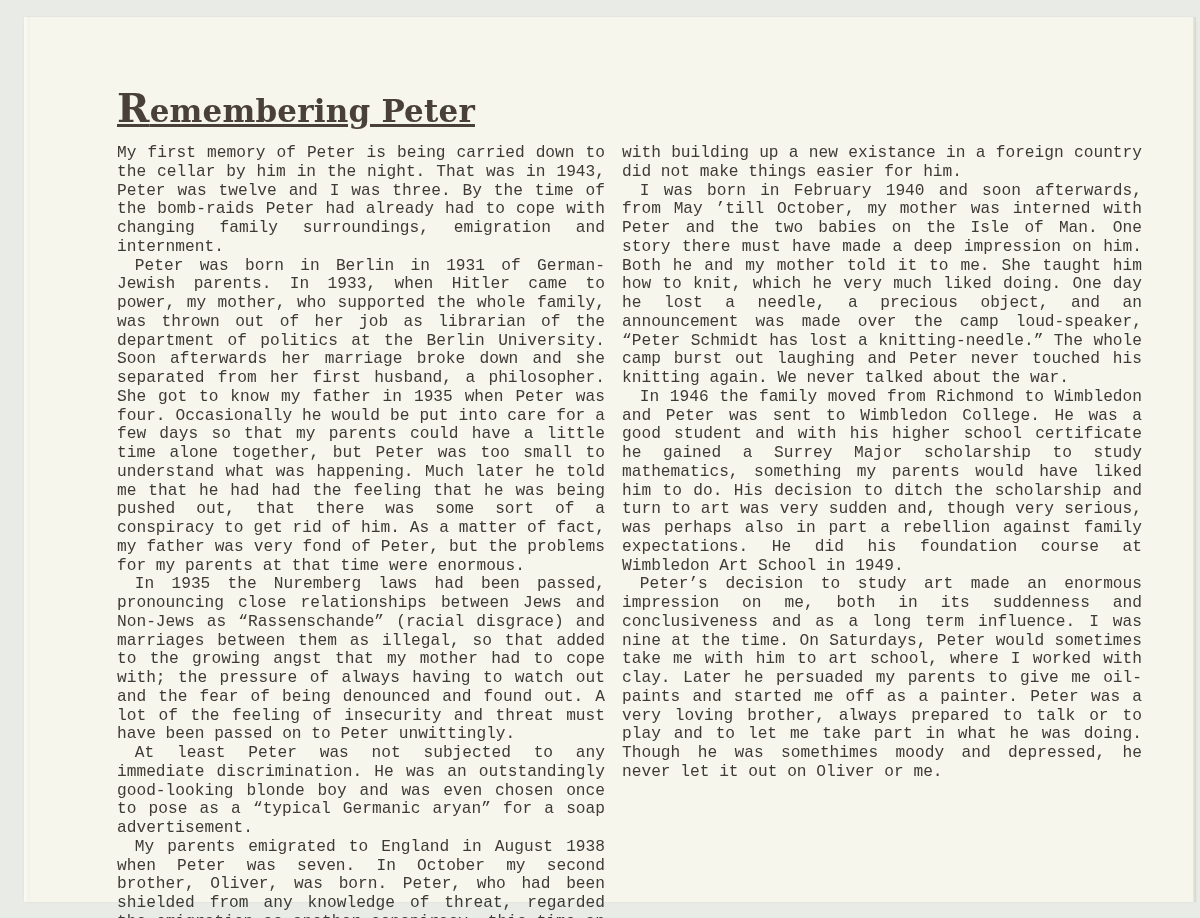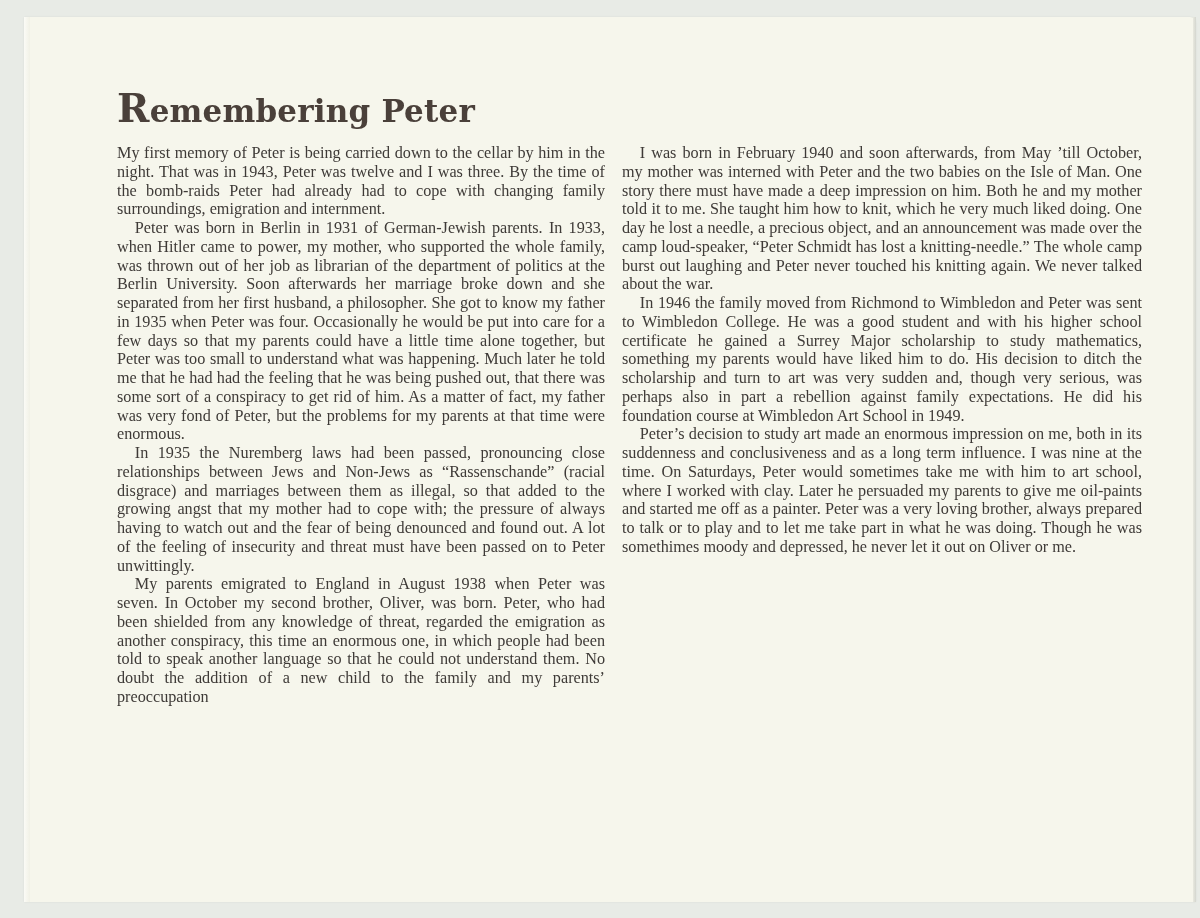--- a/index.html
+++ b/index.html
@@ -49,6 +49,7 @@
       font-size: 31px;
       letter-spacing: 0.2px;
       color: #4a403a;
+      text-decoration: underline;
     }
     .title .initial {
       font-size: 39px;

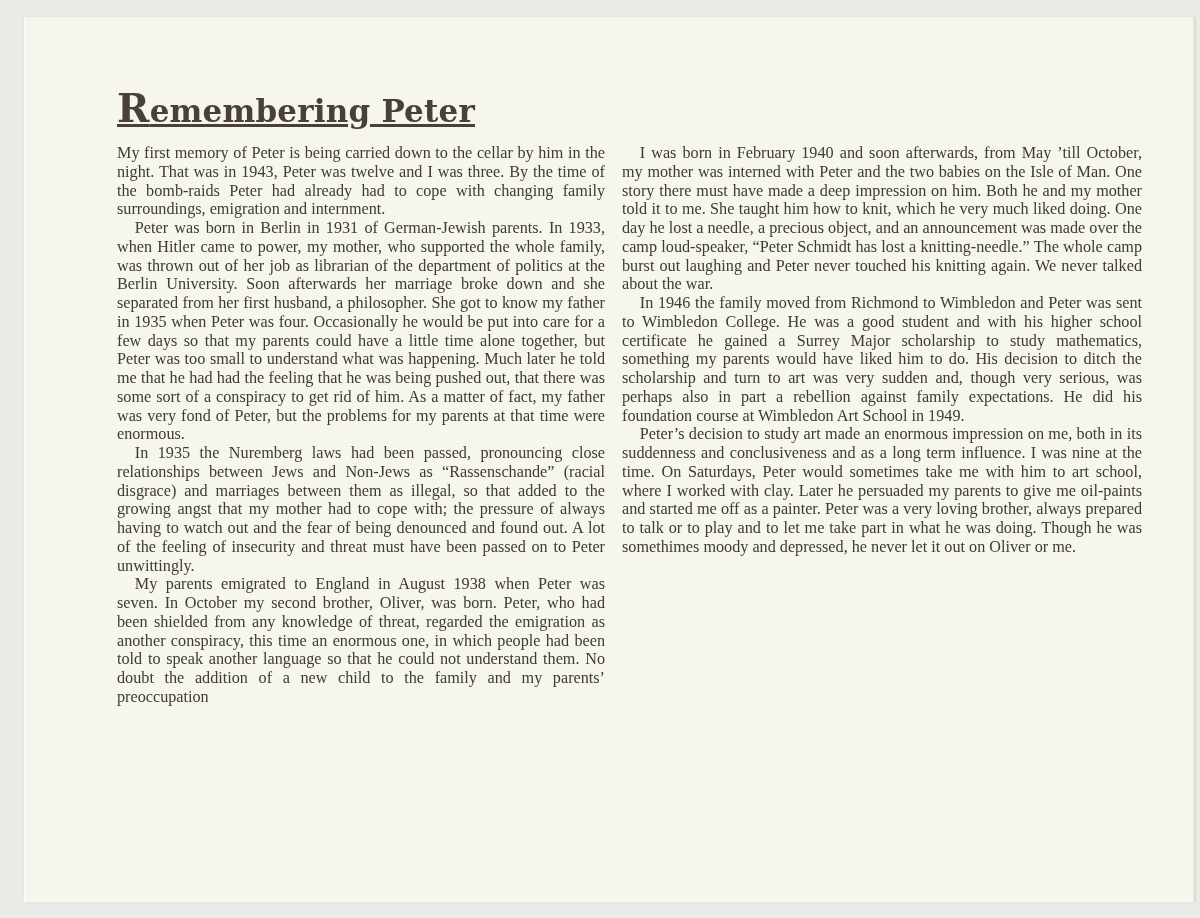--- a/index.html
+++ b/index.html
@@ -75,6 +75,7 @@
     .column p {
       margin: 0;
       text-indent: 1.1em;
+      font-family: Liberation Mono, monospace;
     }
     .column p.no-indent {
       text-indent: 0;

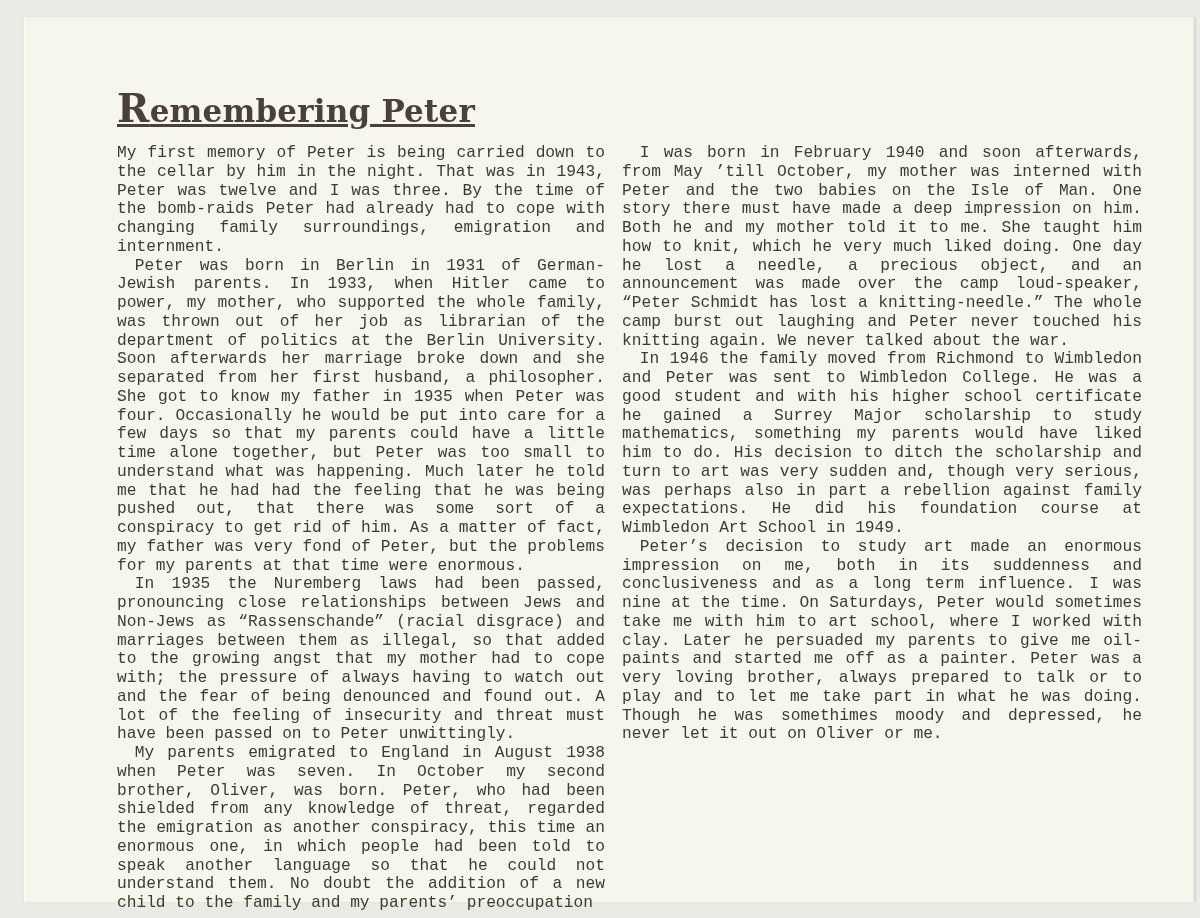--- a/index.html
+++ b/index.html
@@ -98,6 +98,7 @@
   </div>
 
   <div class="column right">
+    <p class="no-indent">with building up a new existance in a foreign country did not make things easier for him.</p>
     <p>I was born in February 1940 and soon afterwards, from May ’till October, my mother was interned with Peter and the two babies on the Isle of Man. One story there must have made a deep impression on him. Both he and my mother told it to me. She taught him how to knit, which he very much liked doing. One day he lost a needle, a precious object, and an announcement was made over the camp loud-speaker, “Peter Schmidt has lost a knitting-needle.” The whole camp burst out laughing and Peter never touched his knitting again. We never talked about the war.</p>
     <p>In 1946 the family moved from Richmond to Wimbledon and Peter was sent to Wimbledon College. He was a good student and with his higher school certificate he gained a Surrey Major scholarship to study mathematics, something my parents would have liked him to do. His decision to ditch the scholarship and turn to art was very sudden and, though very serious, was perhaps also in part a rebellion against family expectations. He did his foundation course at Wimbledon Art School in 1949.</p>
     <p>Peter’s decision to study art made an enormous impression on me, both in its suddenness and conclusiveness and as a long term influence. I was nine at the time. On Saturdays, Peter would sometimes take me with him to art school, where I worked with clay. Later he persuaded my parents to give me oil-paints and started me off as a painter. Peter was a very loving brother, always prepared to talk or to play and to let me take part in what he was doing. Though he was somethimes moody and depressed, he never let it out on Oliver or me.</p>

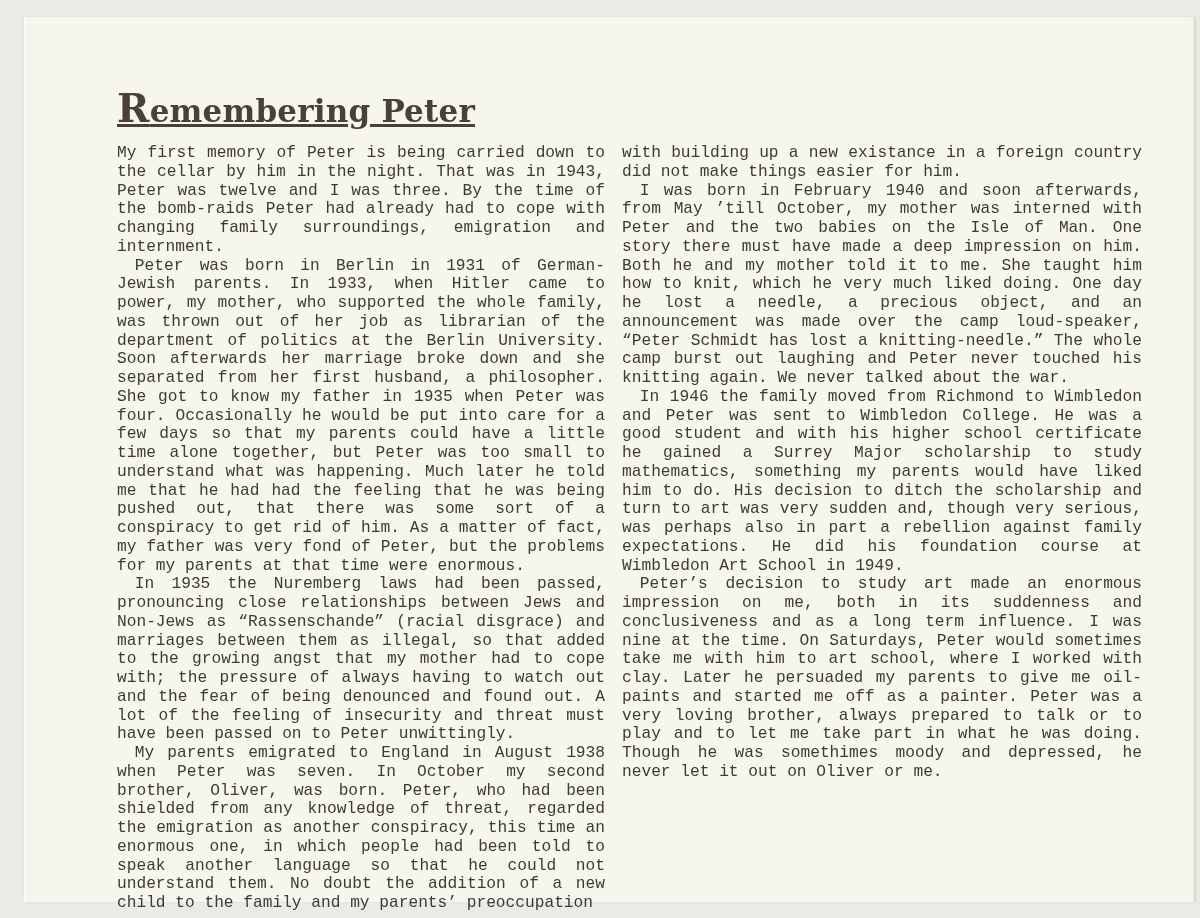--- a/index.html
+++ b/index.html
@@ -94,6 +94,7 @@
     <p class="no-indent">My first memory of Peter is being carried down to the cellar by him in the night. That was in 1943, Peter was twelve and I was three. By the time of the bomb-raids Peter had already had to cope with changing family surroundings, emigration and internment.</p>
     <p>Peter was born in Berlin in 1931 of German-Jewish parents. In 1933, when Hitler came to power, my mother, who supported the whole family, was thrown out of her job as librarian of the department of politics at the Berlin University. Soon afterwards her marriage broke down and she separated from her first husband, a philosopher. She got to know my father in 1935 when Peter was four. Occasionally he would be put into care for a few days so that my parents could have a little time alone together, but Peter was too small to understand what was happening. Much later he told me that he had had the feeling that he was being pushed out, that there was some sort of a conspiracy to get rid of him. As a matter of fact, my father was very fond of Peter, but the problems for my parents at that time were enormous.</p>
     <p>In 1935 the Nuremberg laws had been passed, pronouncing close relationships between Jews and Non-Jews as “Rassenschande” (racial disgrace) and marriages between them as illegal, so that added to the growing angst that my mother had to cope with; the pressure of always having to watch out and the fear of being denounced and found out. A lot of the feeling of insecurity and threat must have been passed on to Peter unwittingly.</p>
+    <p>At least Peter was not subjected to any immediate discrimina­tion. He was an outstandingly good-looking blonde boy and was even chosen once to pose as a “typical Germanic aryan” for a soap advertisement.</p>
     <p>My parents emigrated to England in August 1938 when Peter was seven. In October my second brother, Oliver, was born. Peter, who had been shielded from any knowledge of threat, regarded the emigration as another conspiracy, this time an enormous one, in which people had been told to speak another language so that he could not understand them. No doubt the addition of a new child to the family and my parents’ preoccupation</p>
   </div>
 

